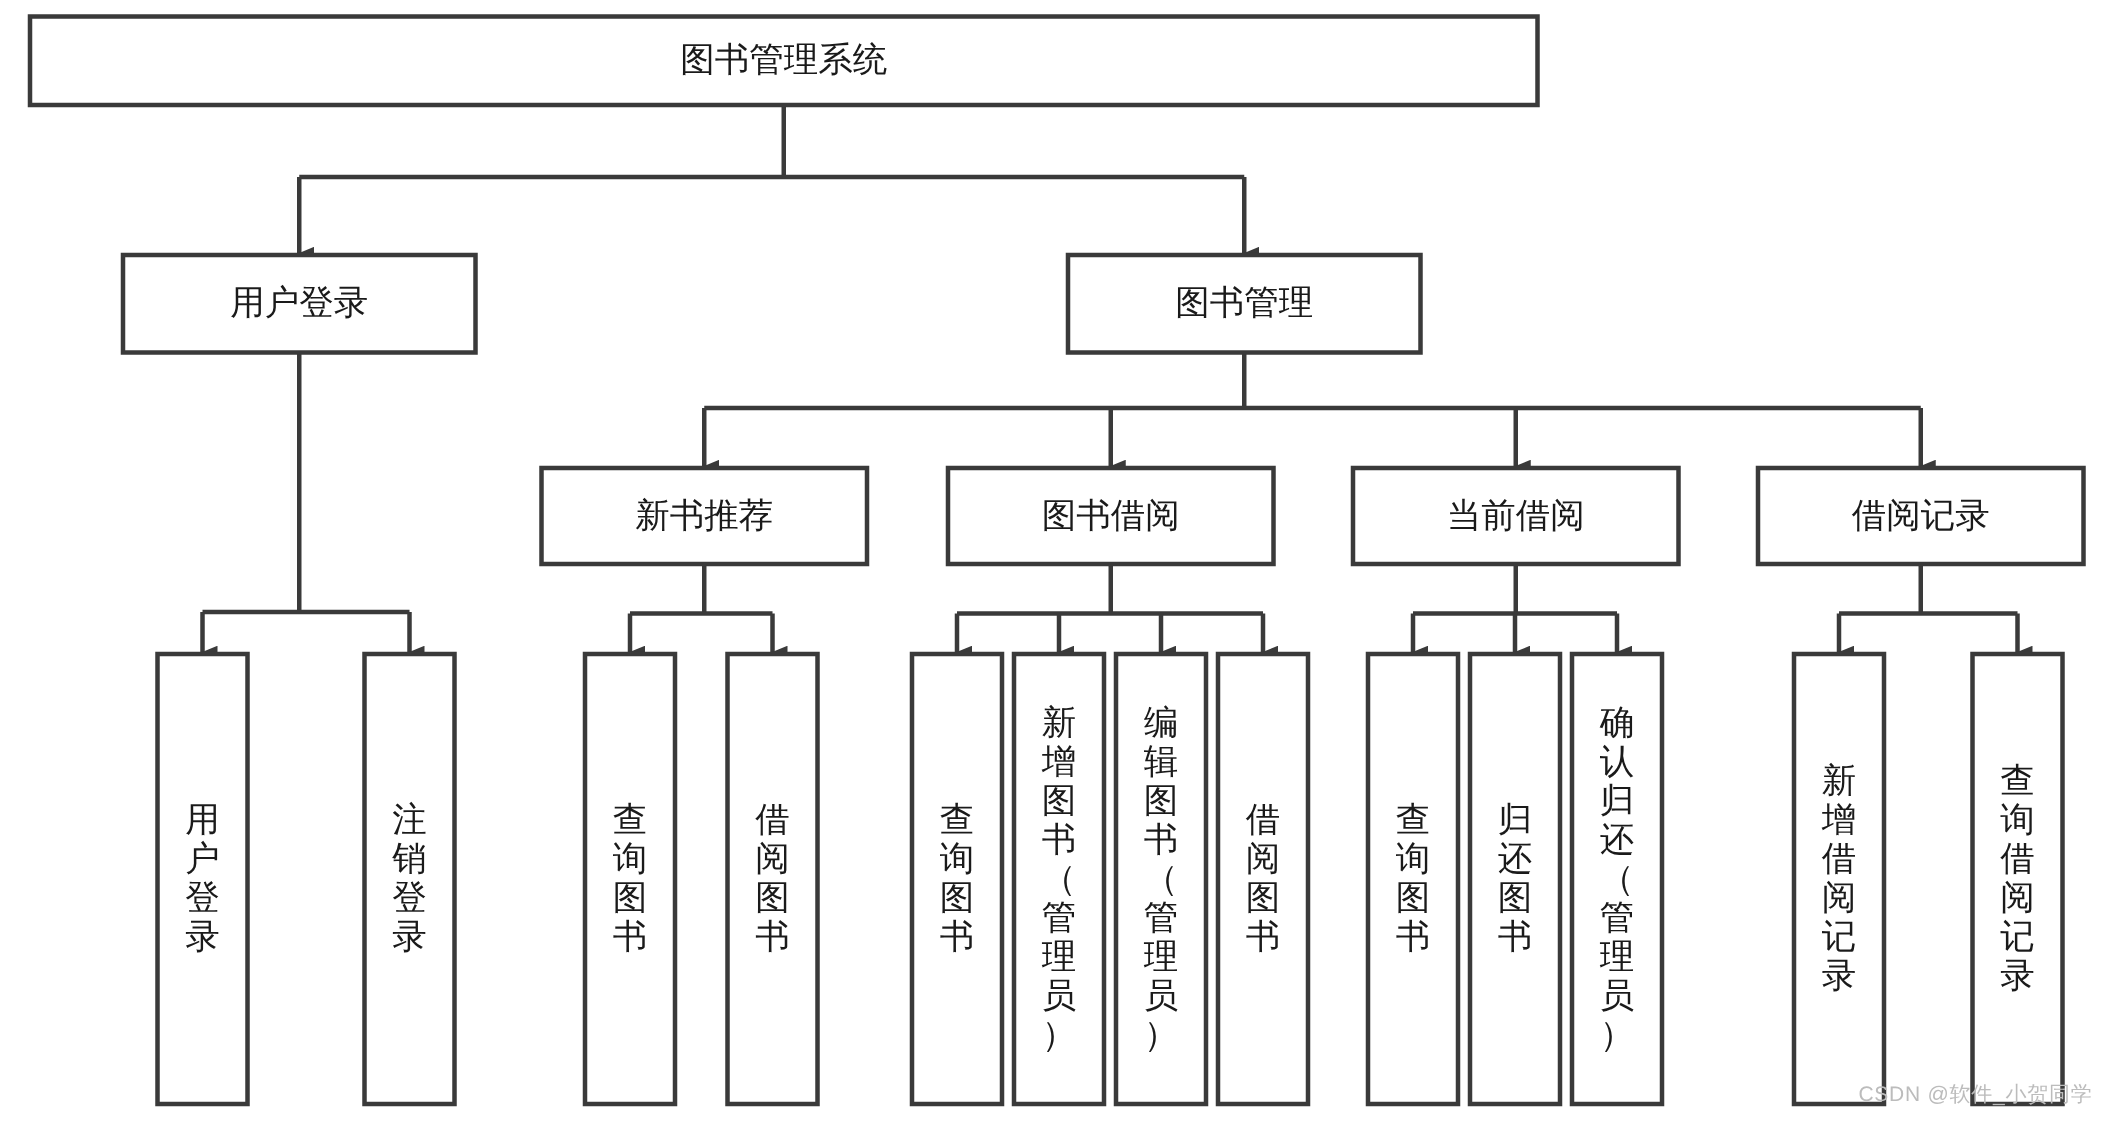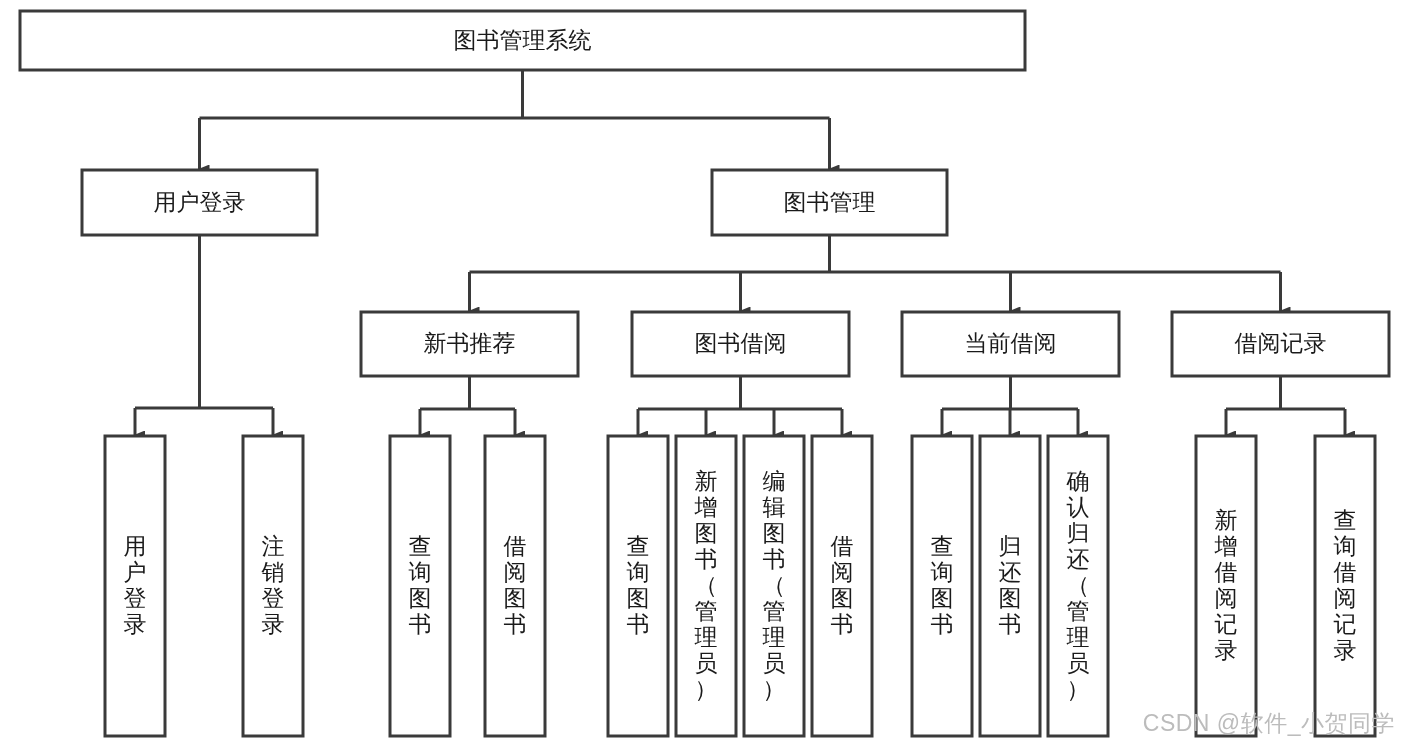--- a/index.html
+++ b/index.html
@@ -56,7 +56,7 @@
     right: 10px;
     bottom: 8px;
     font-family: "Liberation Sans", "DejaVu Sans", sans-serif;
-    font-size: 23px;
+    font-size: 14px;
     color: #bcbcbc;
     white-space: nowrap;
     letter-spacing: 0.5px;

